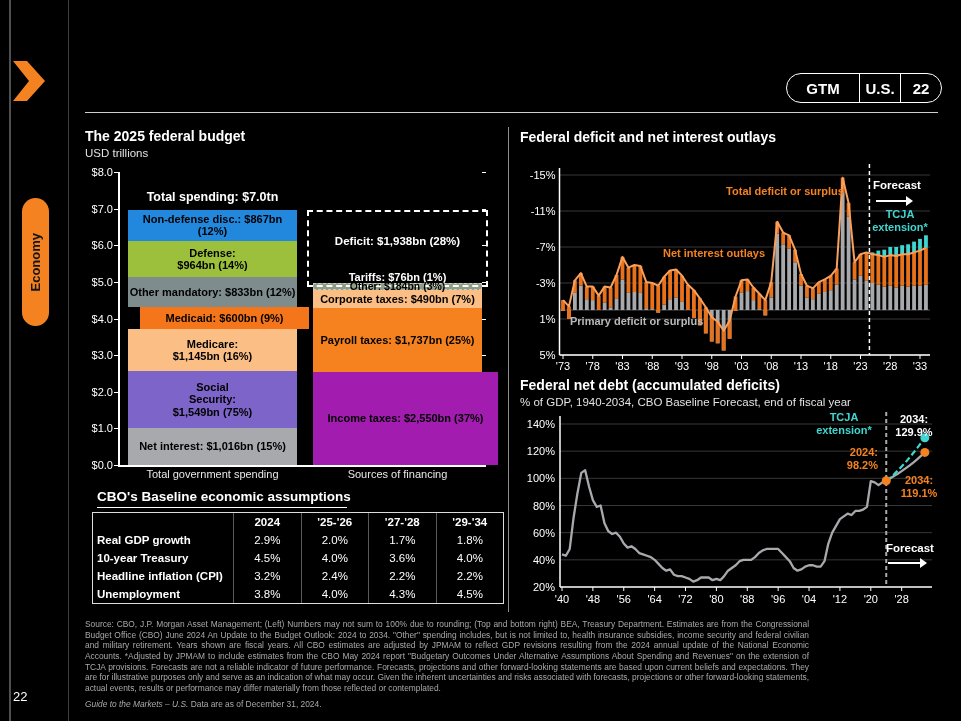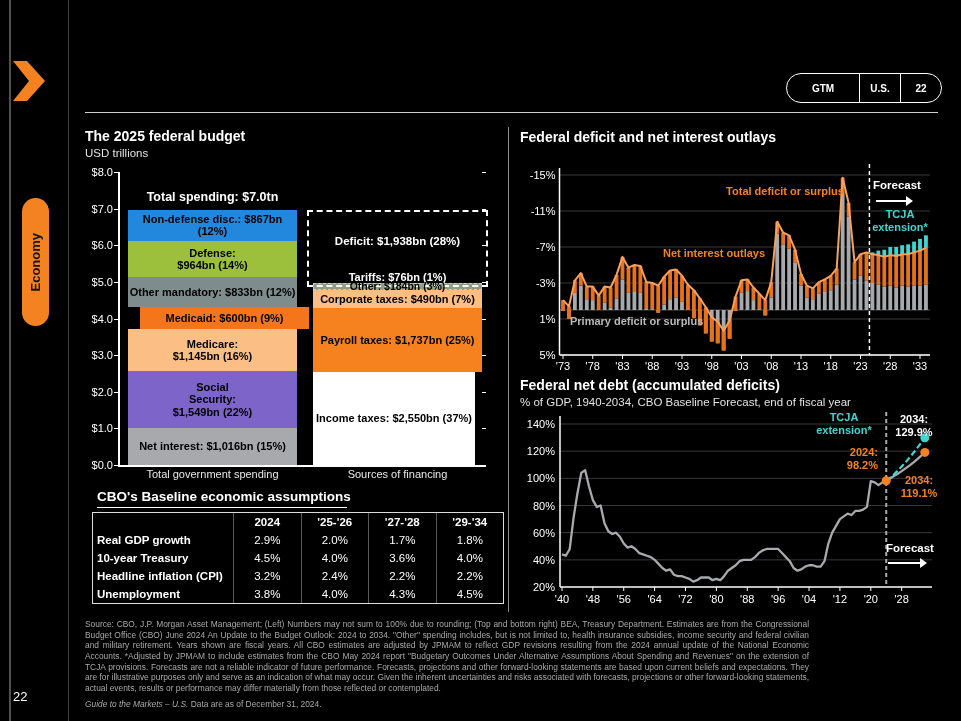--- a/index.html
+++ b/index.html
@@ -12,7 +12,7 @@
   .header-rule{position:absolute;left:85px;top:112px;width:853px;height:1px;background:#cfcfcf;}
   .badge{position:absolute;left:786px;top:73px;height:28px;display:flex;border:1.5px solid #fff;
          border-radius:15px;overflow:hidden;align-items:stretch;}
-  .badge .cell{display:flex;align-items:center;justify-content:center;font-size:10px;font-weight:600;color:#fff;}
+  .badge .cell{display:flex;align-items:center;justify-content:center;font-size:15px;font-weight:600;color:#fff;}
   .badge .c1{width:72px;} .badge .c2{width:40px;border-left:1.5px solid #fff;} .badge .c3{width:40px;border-left:1.5px solid #fff;}
   .economy-tab{position:absolute;left:22px;top:198px;width:27px;height:128px;border-radius:14px;
          display:flex;align-items:center;justify-content:center;}

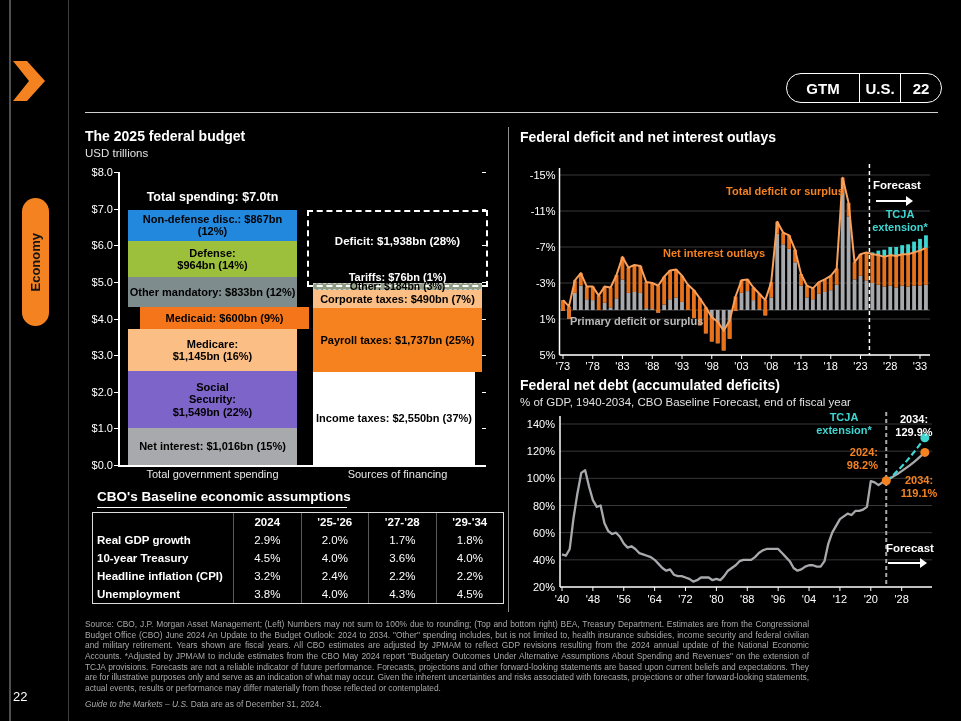--- a/index.html
+++ b/index.html
@@ -128,7 +128,7 @@
       <div class="seg" style="left: 43px; top: 211.057px; width: 169px; height: 56.7321px; background: rgb(125, 100, 200);">
         <span class="seg-label">Social
 Security:
-$1,549bn (22%)</span>
+$1,549bn (75%)</span>
       </div>
       <div class="seg" style="left: 43px; top: 169.121px; width: 169px; height: 41.9356px; background: rgb(251, 190, 133);">
         <span class="seg-label">Medicare:

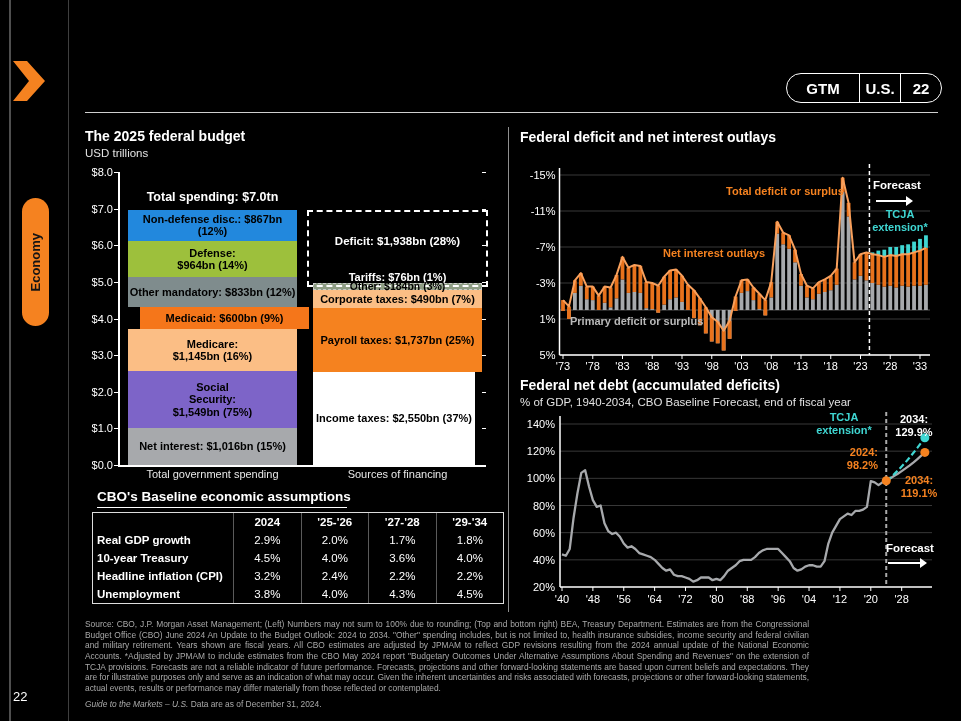--- a/index.html
+++ b/index.html
@@ -148,7 +148,7 @@
         <span class="seg-label">Non-defense disc.: $867bn
 (12%)</span>
       </div>
-      <div class="seg" style="left: 228px; top: 211.606px; width: 162px; height: 93.3937px; background: #ffffff;">
+      <div class="seg" style="left: 228px; top: 211.606px; width: 185px; height: 93.3937px; background: #a21caf;">
         <span class="seg-label">Income taxes: $2,550bn (37%)</span>
       </div>
       <div class="seg" style="left: 228px; top: 147.989px; width: 169px; height: 63.6176px; background: rgb(245, 130, 31);">

